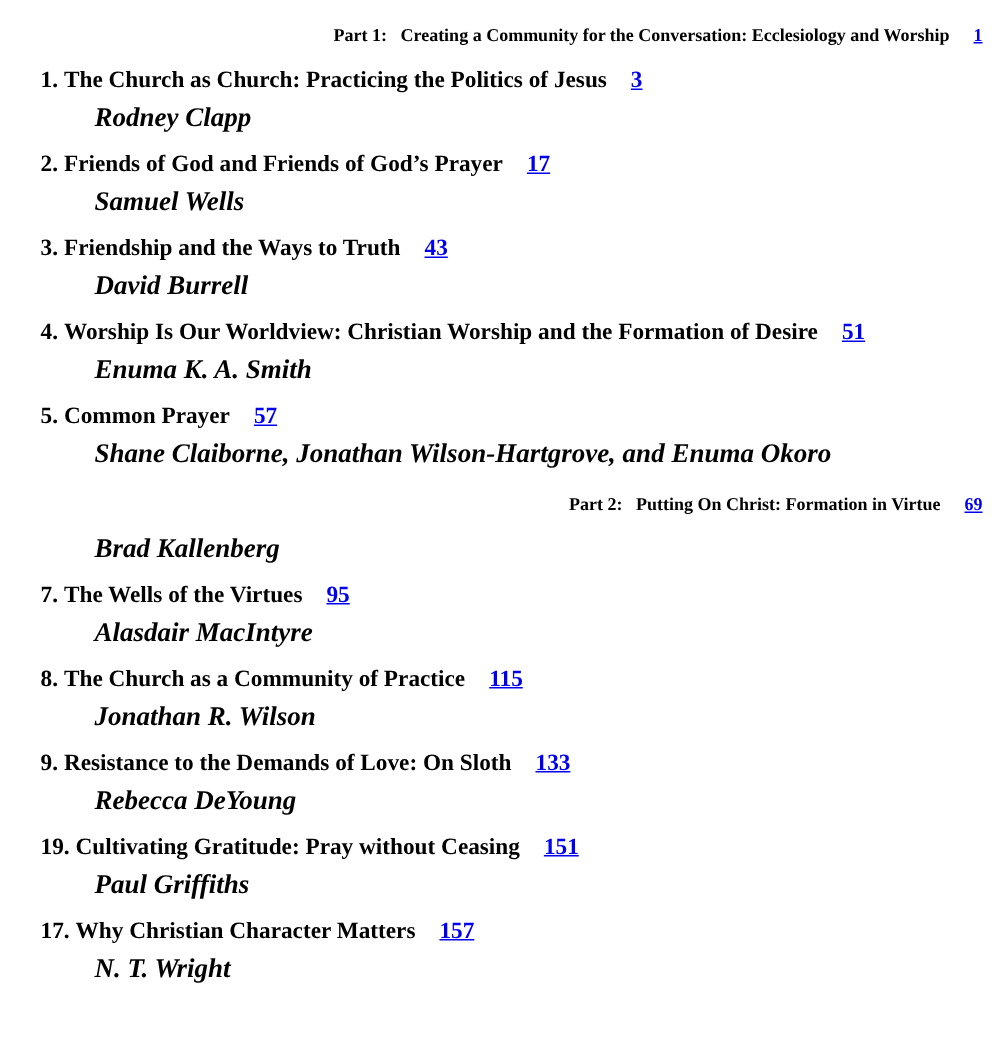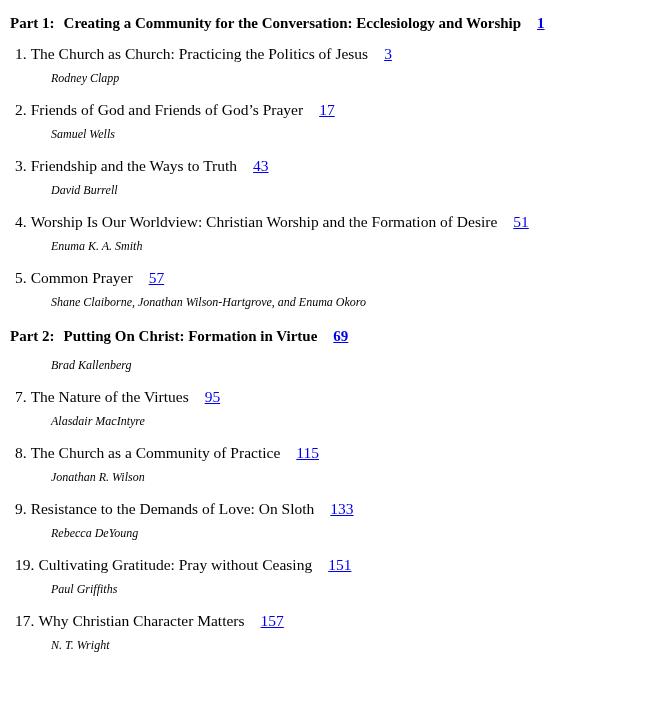--- a/index.html
+++ b/index.html
@@ -20,10 +20,11 @@
   .part + .part { margin-top: 14px; }
   .part-header {
     font-weight: bold;
-    font-size: 15px;
+    font-size: 12px;
     line-height: 22px;
     margin: 0 0 9px 0;
     white-space: nowrap;
+    text-align: right;
   }
   .part-label { margin-right: 9px; }
   .chapter {

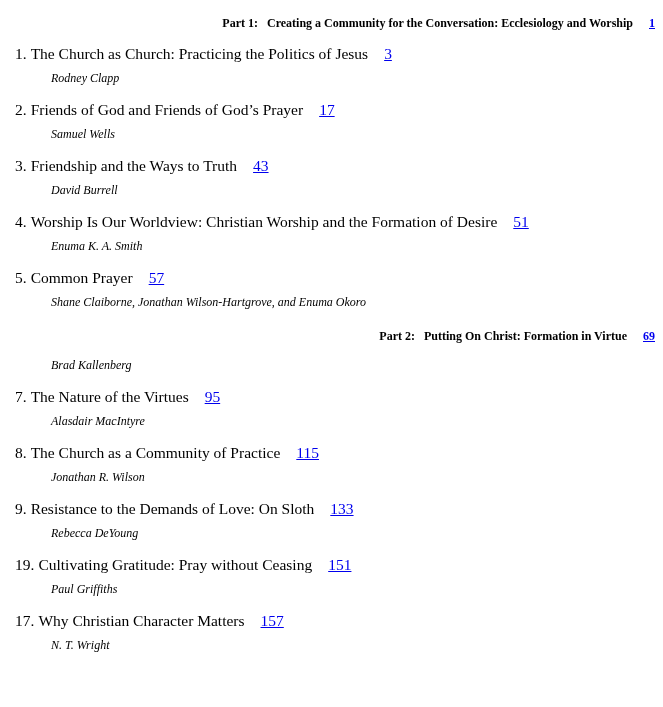--- a/index.html
+++ b/index.html
@@ -28,8 +28,9 @@
   }
   .part-label { margin-right: 9px; }
   .chapter {
-    margin-left: 5px;
+    margin-left: 17px;
     margin-bottom: 12px;
+    font-weight: bold;
   }
   .chapter-title-line {
     font-size: 15.5px;

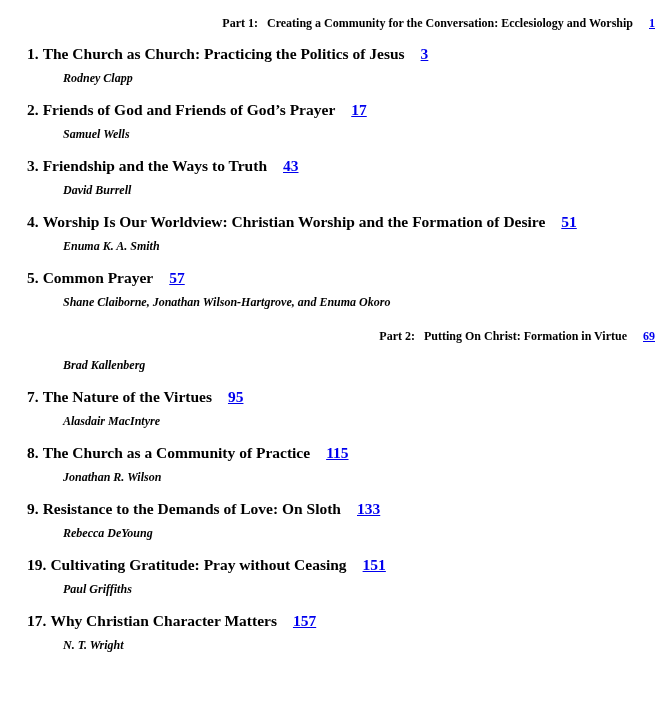--- a/index.html
+++ b/index.html
@@ -41,7 +41,7 @@
   .chapter-title-italic { font-style: italic; }
   .chapter-author {
     font-style: italic;
-    font-size: 12px;
+    font-size: 18px;
     line-height: 18px;
     margin: 4px 0 0 36px;
   }

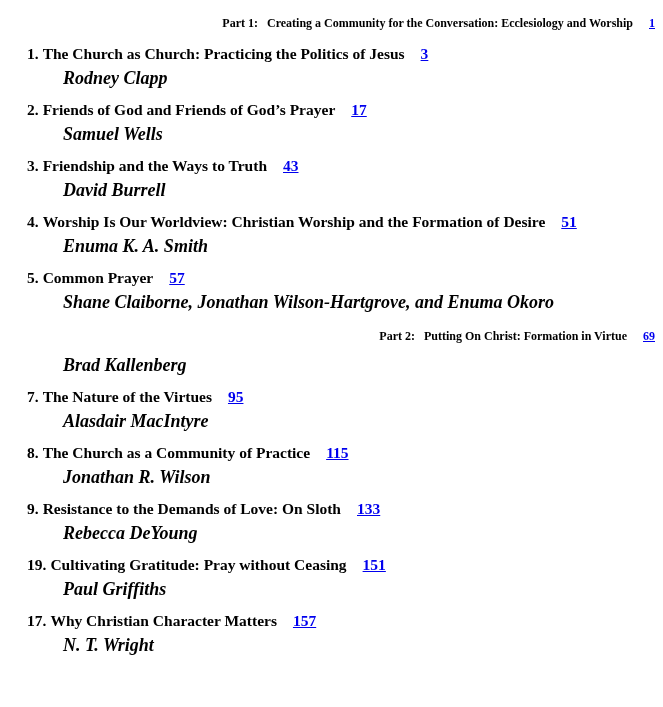--- a/index.html
+++ b/index.html
@@ -110,7 +110,7 @@
 
   <div class="chapter">
     <div class="chapter-title-line">
-      <span class="chapter-number">7.</span><span>The Nature of the Virtues</span><em class="chapter-title-italic"></em><a class="page-link" href="#">95</a>
+      <span class="chapter-number">7.</span><span>The Wells of the Virtues</span><em class="chapter-title-italic"></em><a class="page-link" href="#">95</a>
     </div>
     <div class="chapter-author">Alasdair MacIntyre</div>
   </div>

